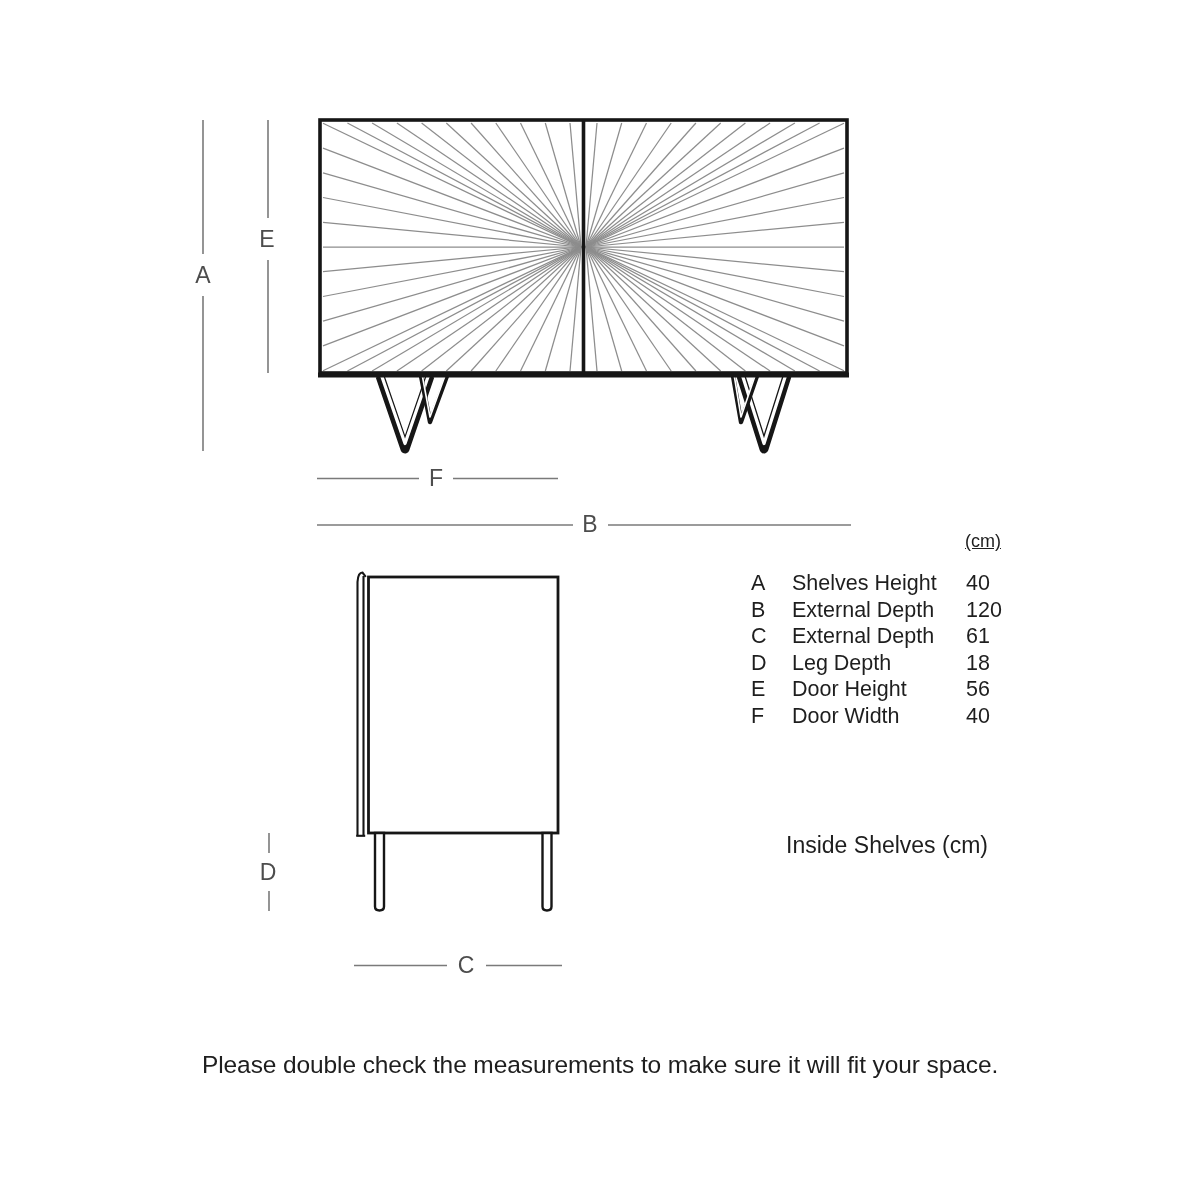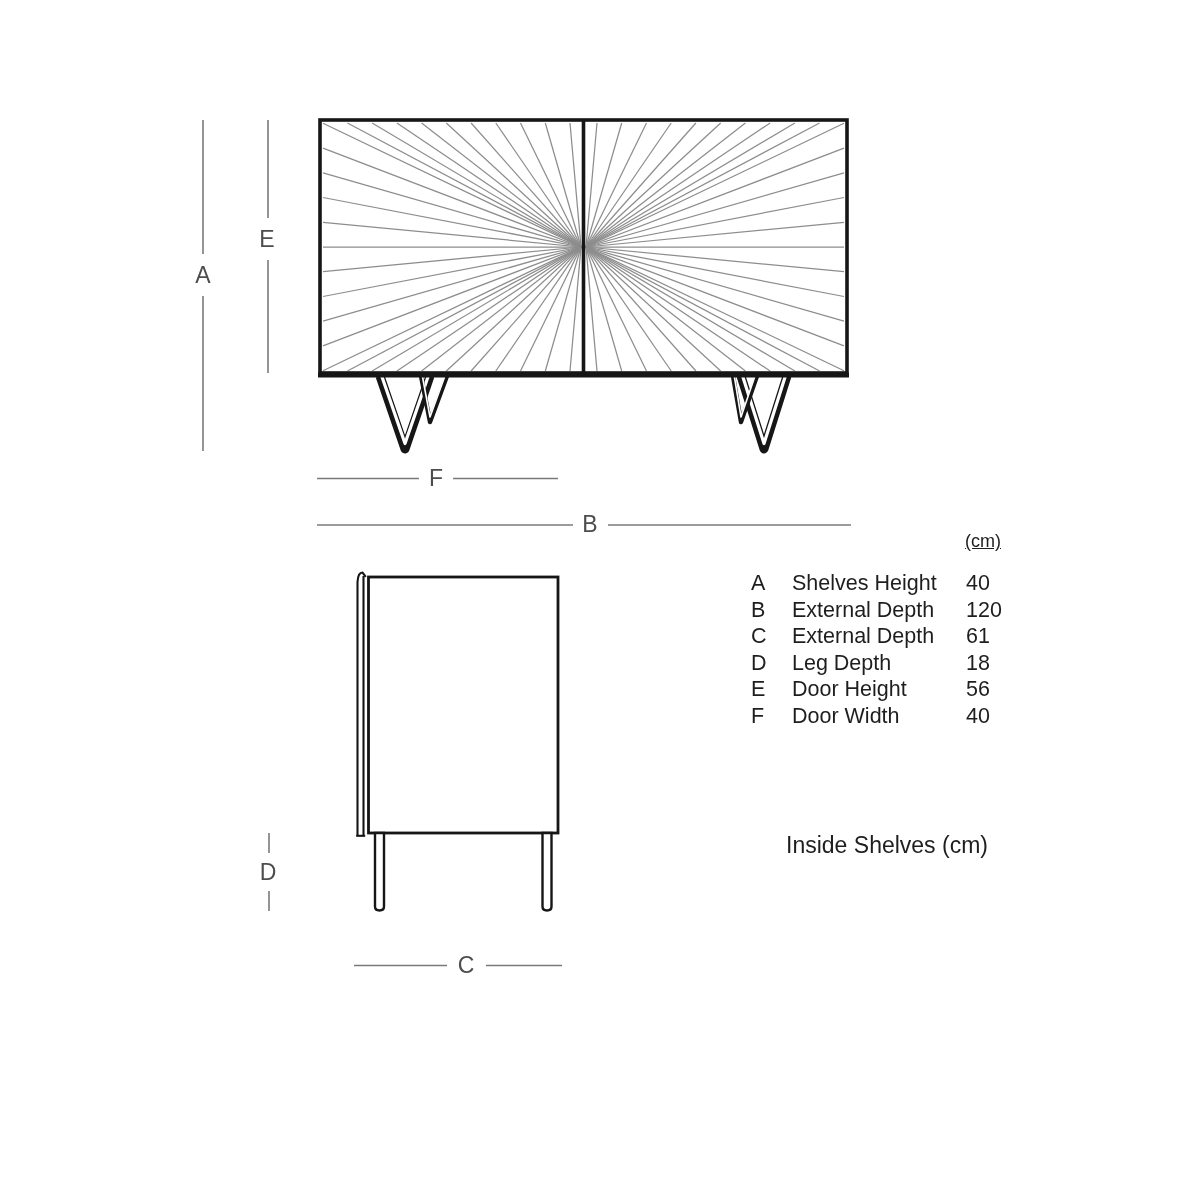--- a/index.html
+++ b/index.html
@@ -226,6 +226,7 @@
     <div>Inside Shelves (cm)</div>
   </div>
 
+  <div class="footer">Please double check the measurements to make sure it will fit your space.</div>
 </div>
 
 </body></html>

